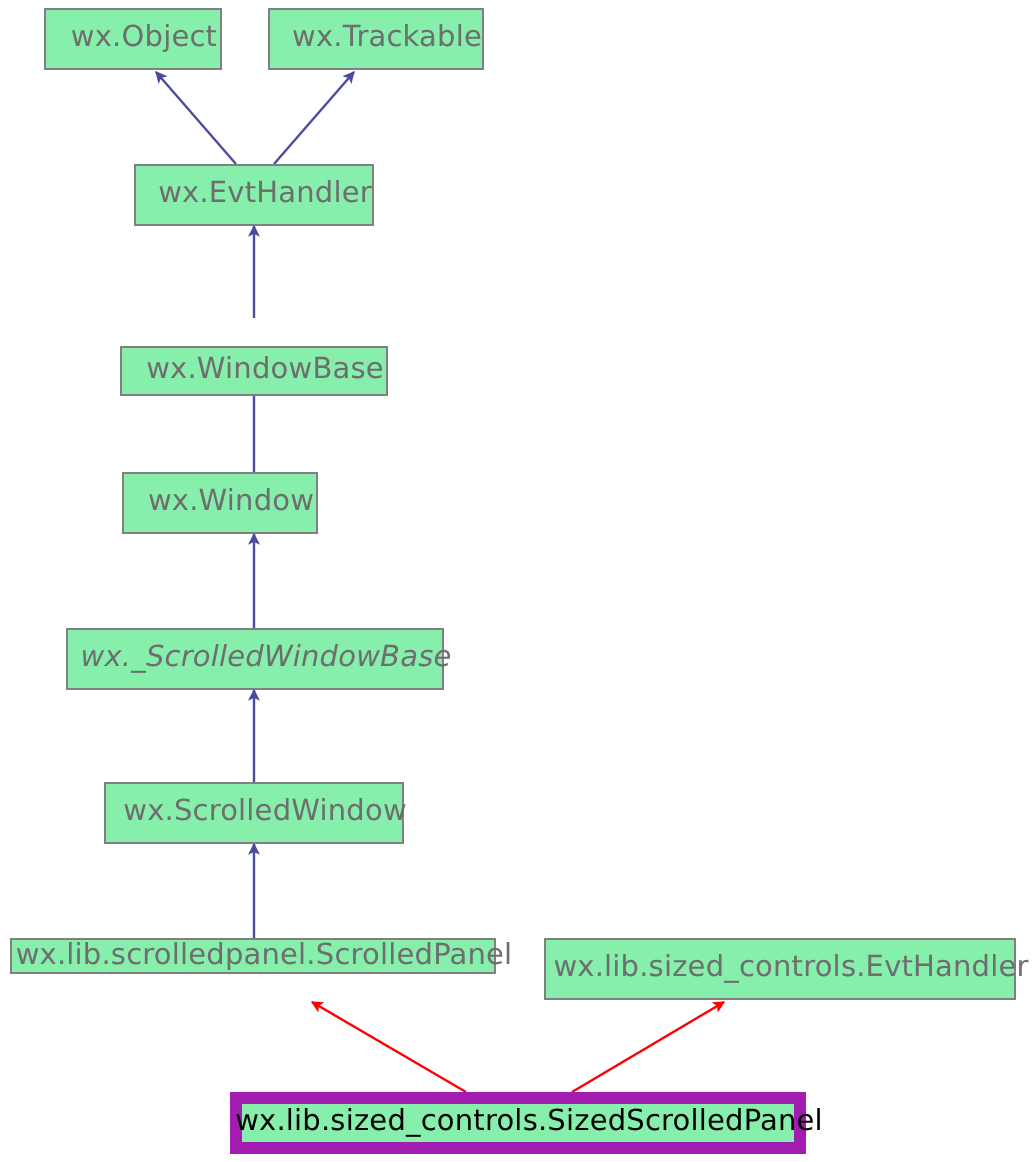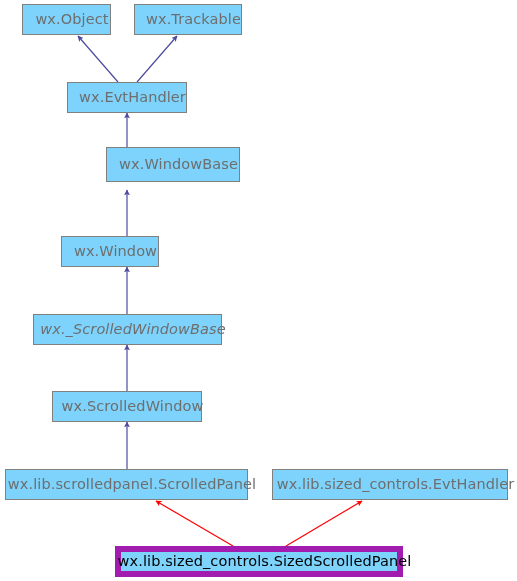--- a/index.html
+++ b/index.html
@@ -32,7 +32,7 @@
     display: flex;
     align-items: center;
     justify-content: center;
-    background: #7dd3fc;
+    background: #86efac;
     border: 1px solid #808080;
     color: #6e6e6e;
     font-size: 14.5px;

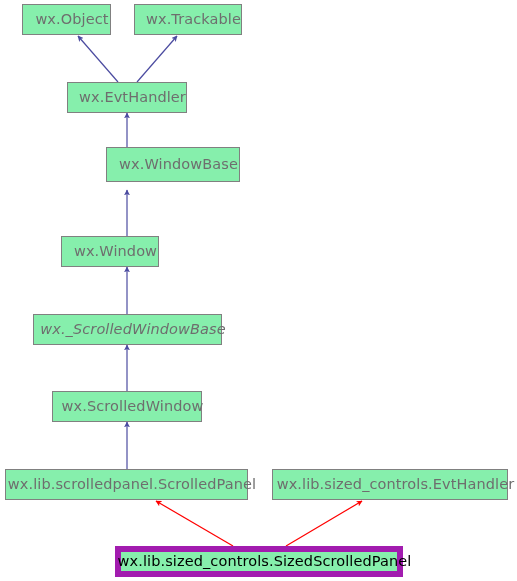--- a/index.html
+++ b/index.html
@@ -88,7 +88,7 @@
   <div class="node" style="left: 67px; top: 82px; width: 120px; height: 31px; text-align: center;">
     <span class="node-label">wx.EvtHandler</span>
   </div>
-  <div class="node" style="left: 60px; top: 147px; width: 134px; height: 35px; margin-left: 46px;">
+  <div class="node" style="left: 60px; top: 173px; width: 134px; height: 25px;">
     <span class="node-label">wx.WindowBase</span>
   </div>
   <div class="node" style="left: 61px; top: 236px; width: 98px; height: 31px;">

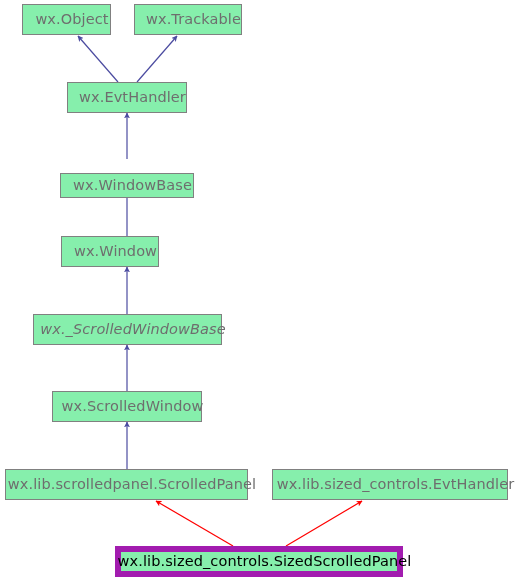--- a/index.html
+++ b/index.html
@@ -100,7 +100,7 @@
   <div class="node" style="left: 52px; top: 391px; width: 150px; height: 31px;">
     <span class="node-label">wx.ScrolledWindow</span>
   </div>
-  <div class="node" style="left: 5px; top: 469px; width: 243px; height: 31px;">
+  <div class="node" style="left: 5px; top: 469px; width: 243px; height: 18px;">
     <span class="node-label">wx.lib.scrolledpanel.ScrolledPanel</span>
   </div>
   <div class="node" style="left: 272px; top: 469px; width: 236px; height: 31px;">

